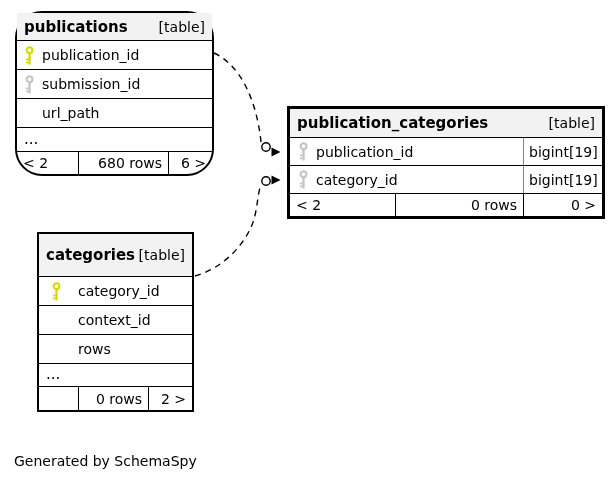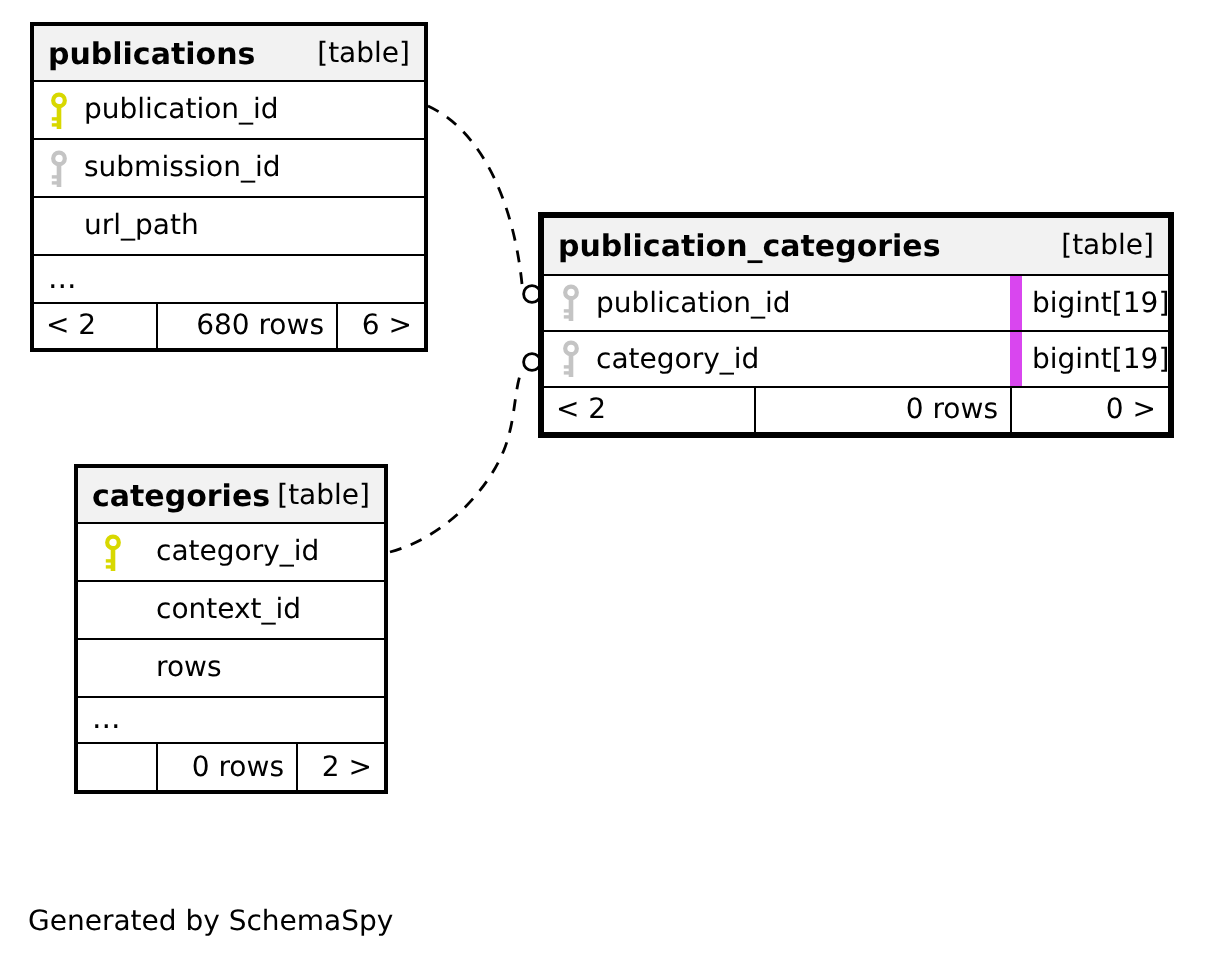--- a/index.html
+++ b/index.html
@@ -10,7 +10,7 @@
   *{box-sizing:border-box;}
 
   .table-box{position:absolute;background:#fff;border:2px solid #000;}
-  #tbl-publications{left:15px;top:11px;width:199px;}
+  #tbl-publications{left:15px;top:11px;width:199px;border-radius:27px;}
   #tbl-publication_categories{left:269px;top:106px;width:318px;border-width:3px;}
   #tbl-categories{left:37px;top:232px;width:157px;}
 

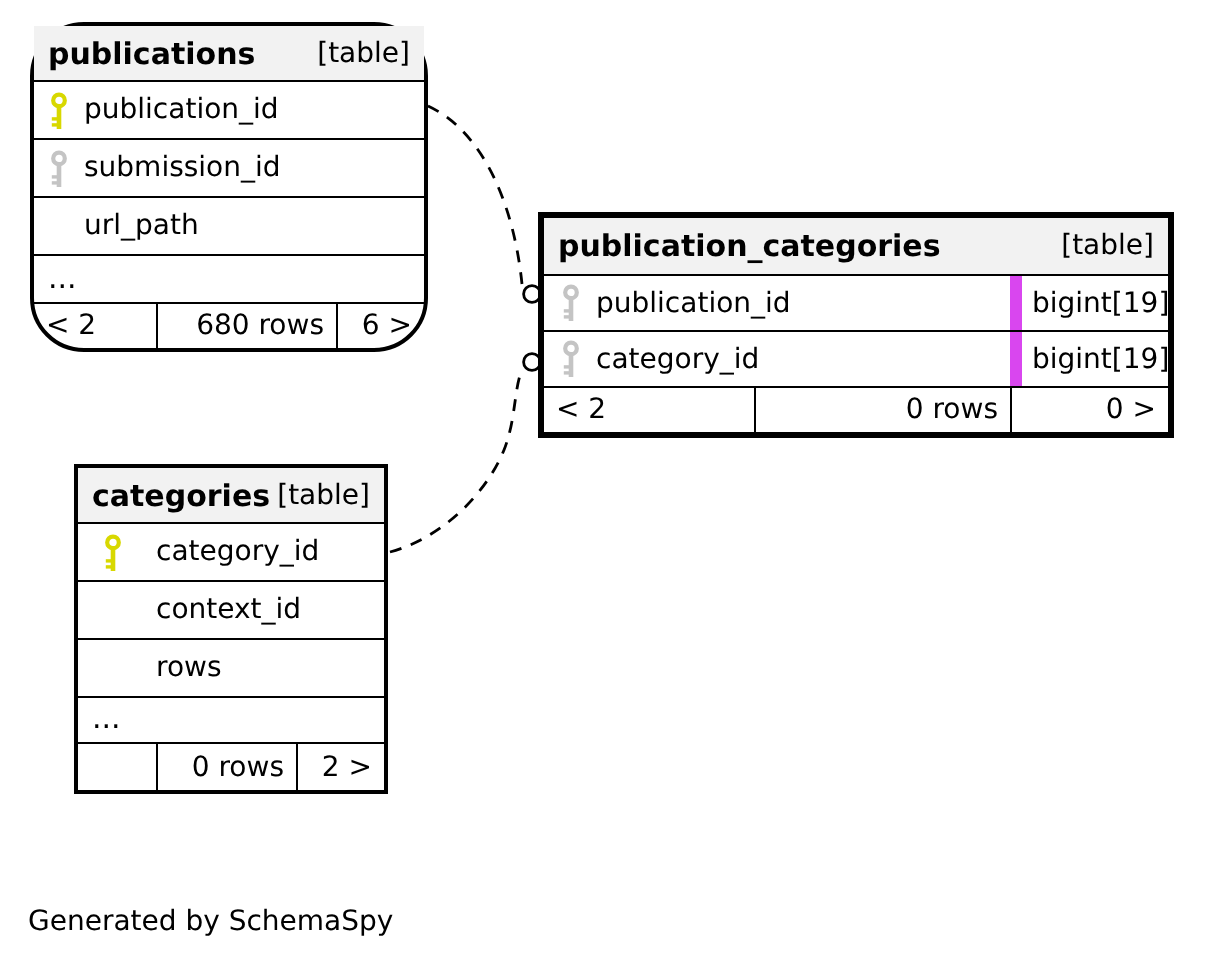--- a/index.html
+++ b/index.html
@@ -11,7 +11,7 @@
 
   .table-box{position:absolute;background:#fff;border:2px solid #000;}
   #tbl-publications{left:15px;top:11px;width:199px;border-radius:27px;}
-  #tbl-publication_categories{left:269px;top:106px;width:318px;border-width:3px;}
+  #tbl-publication_categories{left:287px;top:106px;width:318px;border-width:3px;}
   #tbl-categories{left:37px;top:232px;width:157px;}
 
   .tbl-header{display:flex;justify-content:space-between;align-items:center;

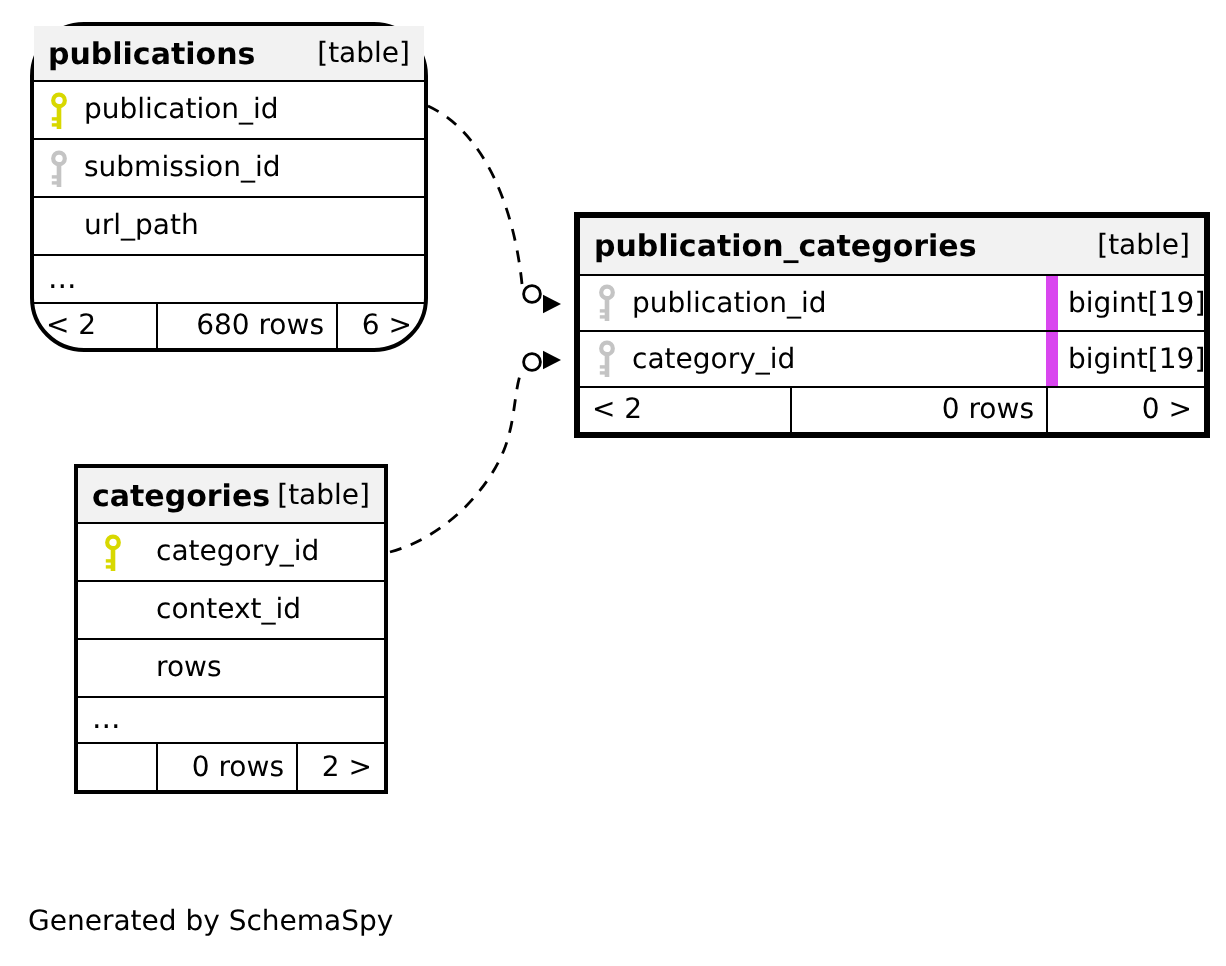--- a/index.html
+++ b/index.html
@@ -24,7 +24,7 @@
   .icon-slot{width:11px;margin-right:7px;display:inline-flex;flex:none;}
   .col-name{flex:1;white-space:nowrap;}
   .type-cell{flex:none;width:79px;align-self:stretch;display:flex;align-items:center;
-             border-left:6px solid #d946ef;padding:0 5px;font-size:14px;}
+             border-left:1px solid #d946ef;padding:0 5px;font-size:14px;}
 
   #tbl-publication_categories .tbl-header{height:29px;}
   #tbl-publication_categories .col-row{height:28px;padding-left:8px;}

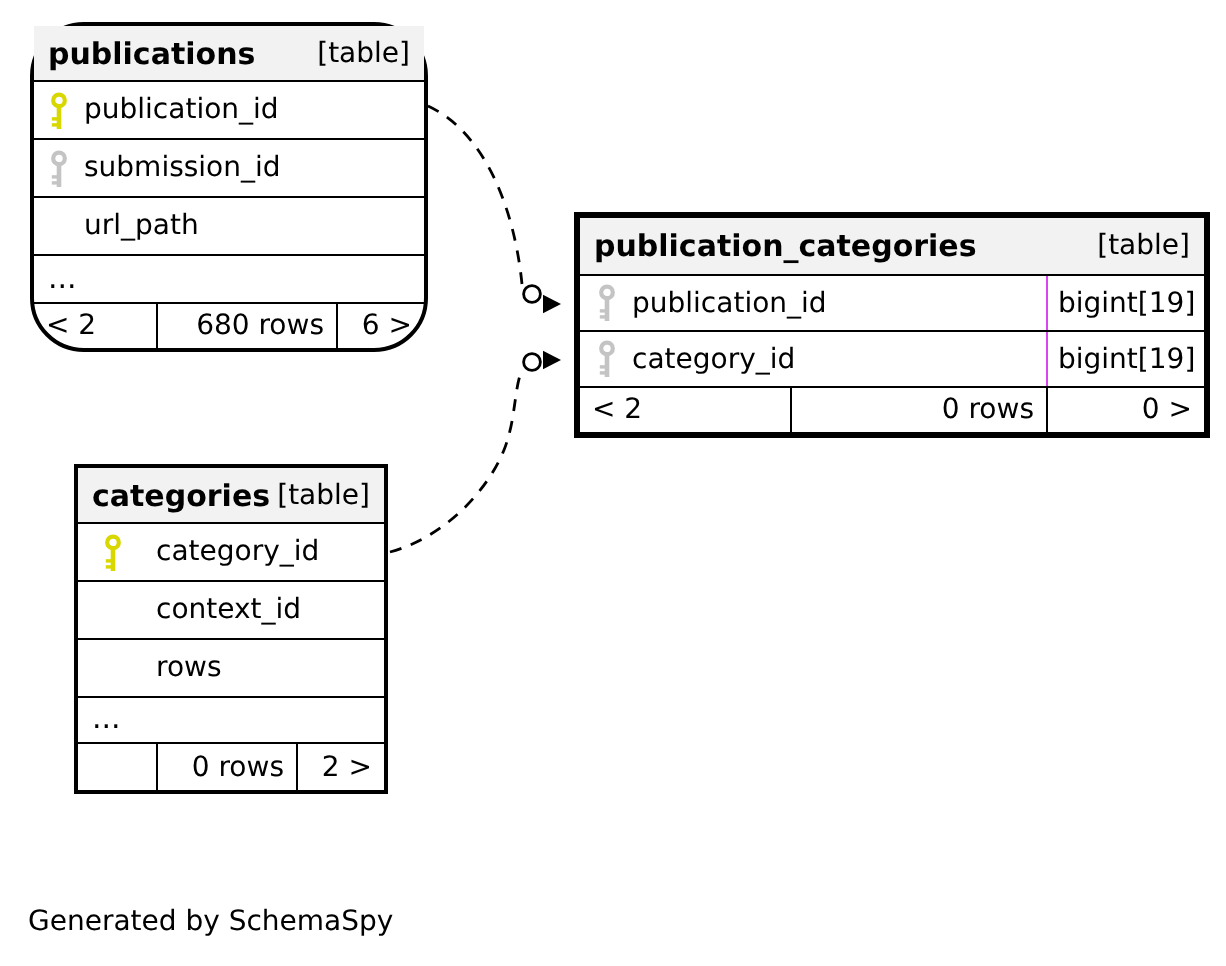--- a/index.html
+++ b/index.html
@@ -28,7 +28,7 @@
 
   #tbl-publication_categories .tbl-header{height:29px;}
   #tbl-publication_categories .col-row{height:28px;padding-left:8px;}
-  #tbl-categories .tbl-header{height:28px;padding:0 7px;}
+  #tbl-categories .tbl-header{height:43px;padding:0 7px;}
   #tbl-categories .col-row{padding-left:12px;}
   #tbl-categories .icon-slot{margin-right:16px;}
 

